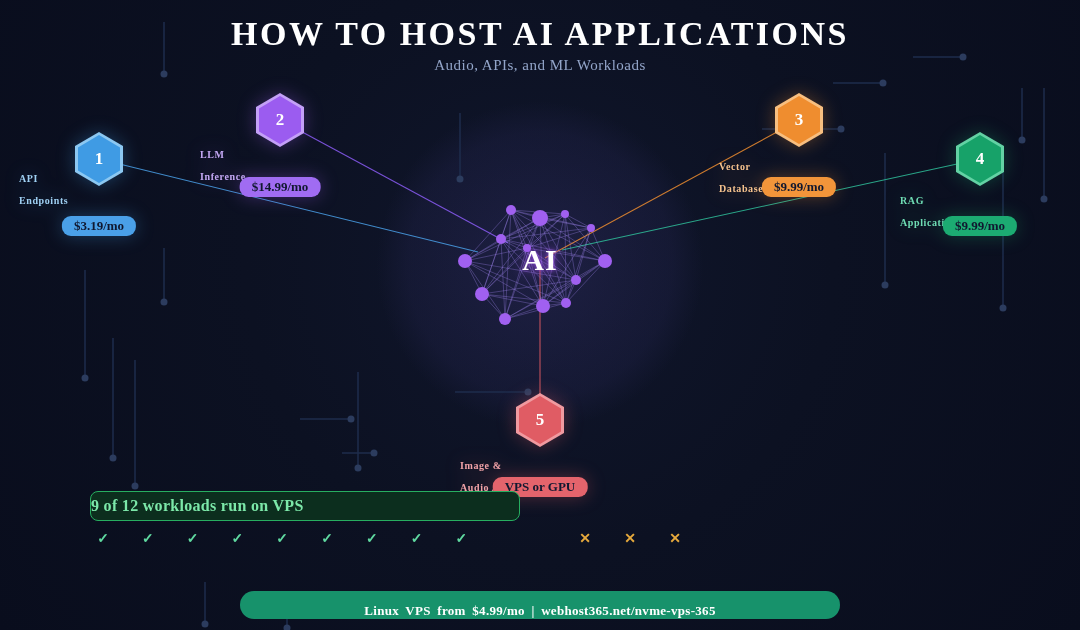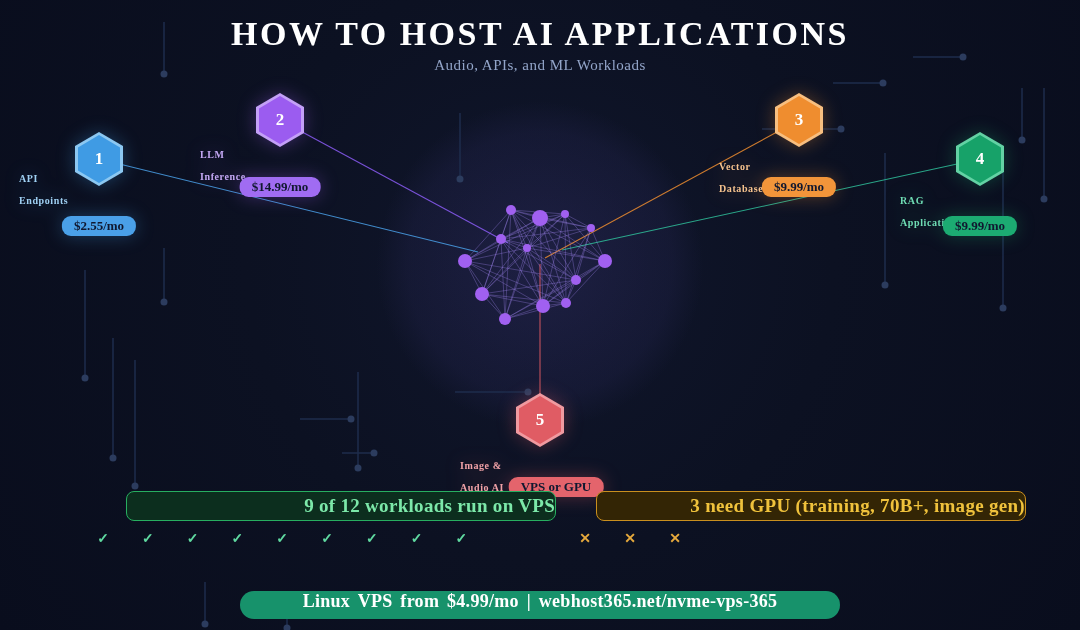--- a/index.html
+++ b/index.html
@@ -194,7 +194,7 @@
         <div class="hex-inner" style="background:#3f9be4"></div>
         <div class="hex-num">1</div>
         <div class="node-label" style="left:-56px;top:36px;color:#9fd0f3">API<br>Endpoints</div>
-        <div class="node-badge" style="left:24px;top:84px;background:#4aa0e8">$2.55/mo</div>
+        <div class="node-badge" style="left:24px;top:84px;background:#4aa0e8">$3.19/mo</div>
       </div>
       <div class="hexwrap" style="left: 256px; top: 93px; filter: drop-shadow(rgba(155, 92, 240, 0.333) 0px 0px 9px);">
         <div class="hex-outer" style="background:#c4a0f8"></div>

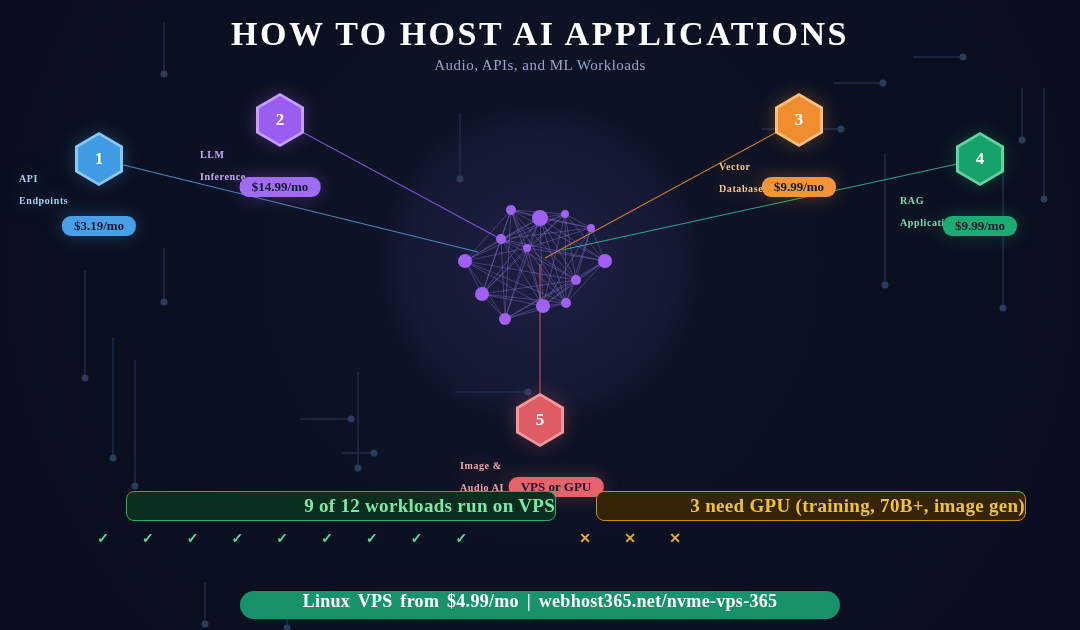--- a/index.html
+++ b/index.html
@@ -187,6 +187,7 @@
 
   <div class="title">HOW TO HOST AI APPLICATIONS</div>
   <div class="subtitle">Audio, APIs, and ML Workloads</div>
+  <div class="ai-label">AI</div>
 
   <div id="nodes-root">
       <div class="hexwrap" style="left: 75px; top: 132px; filter: drop-shadow(rgba(63, 155, 228, 0.333) 0px 0px 9px);">

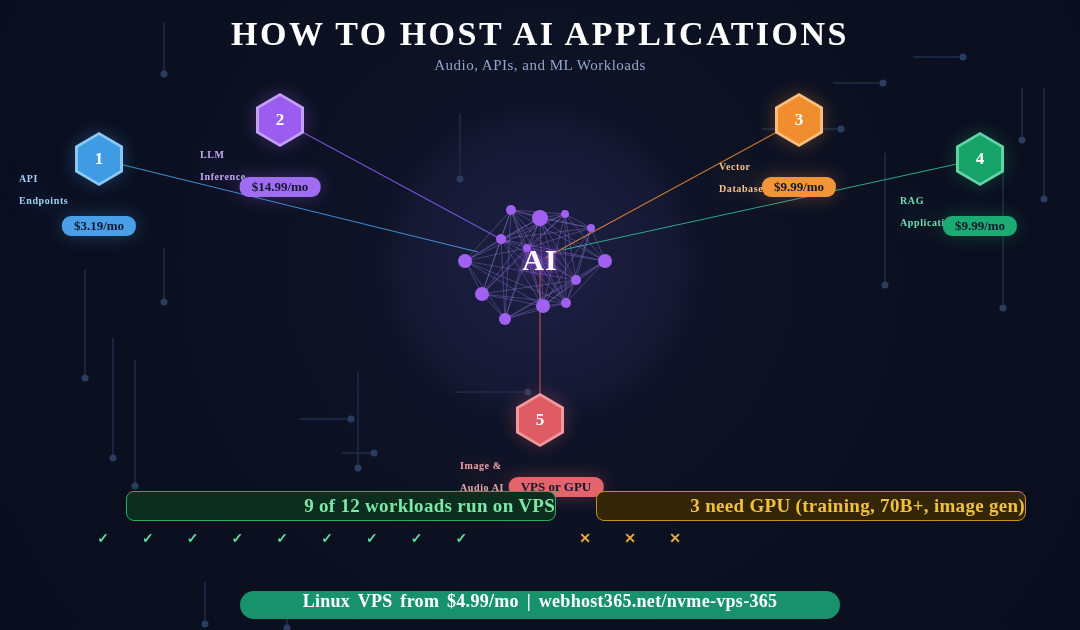--- a/index.html
+++ b/index.html
@@ -223,7 +223,7 @@
         <div class="hex-inner" style="background:#e05c64"></div>
         <div class="hex-num">5</div>
         <div class="node-label" style="left:-56px;top:62px;color:#f2a3a8">Image &amp;<br>Audio AI</div>
-        <div class="node-badge" style="left:40px;top:84px;background:#e4646c">VPS or GPU</div>
+        <div class="node-badge" style="left:24px;top:84px;background:#e4646c">VPS or GPU</div>
       </div>
     </div>
 

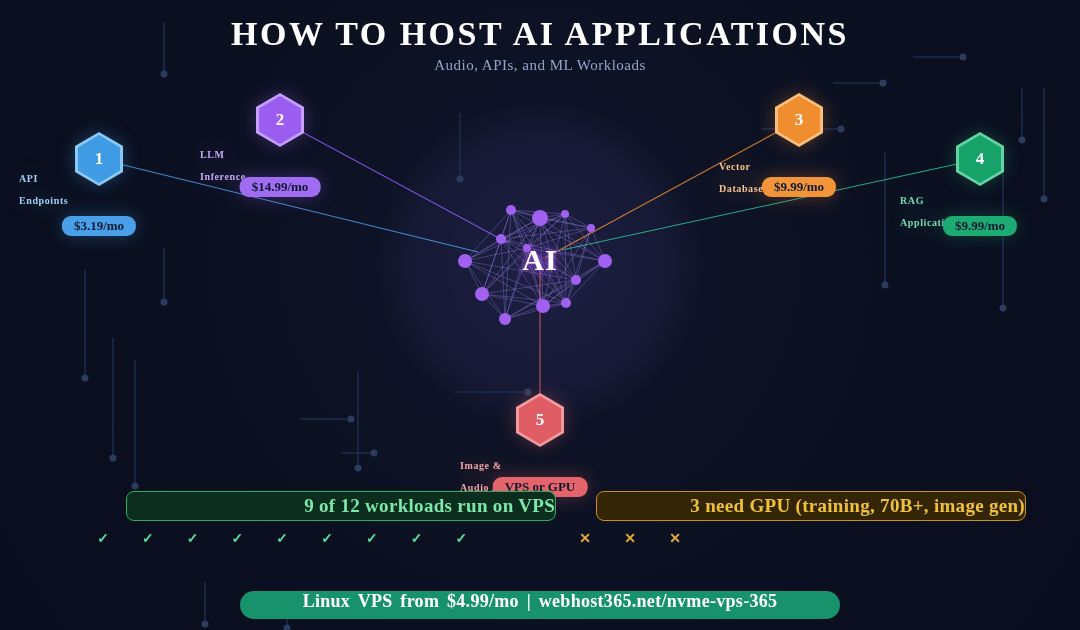--- a/index.html
+++ b/index.html
@@ -36,8 +36,8 @@
   .node-badge{position:absolute;transform:translateX(-50%);padding:2px 12px;border-radius:9px;
     font-size:13px;font-weight:bold;color:#101830;white-space:nowrap;}
   .bar{position:absolute;height:30px;border-radius:8px;box-sizing:border-box;
-    display:flex;align-items:center;justify-content:flex-end;
-    font-size:19px;font-weight:bold;letter-spacing:0.3px;margin-left:36px;}
+    display:flex;align-items:center;justify-content:flex-start;
+    font-size:16px;font-weight:bold;letter-spacing:0.3px;}
   .mark{position:absolute;transform:translateX(-50%);font-size:14px;font-weight:bold;}
   .footer-badge{
     position:absolute;left:240px;top:591px;width:600px;height:28px;border-radius:14px;

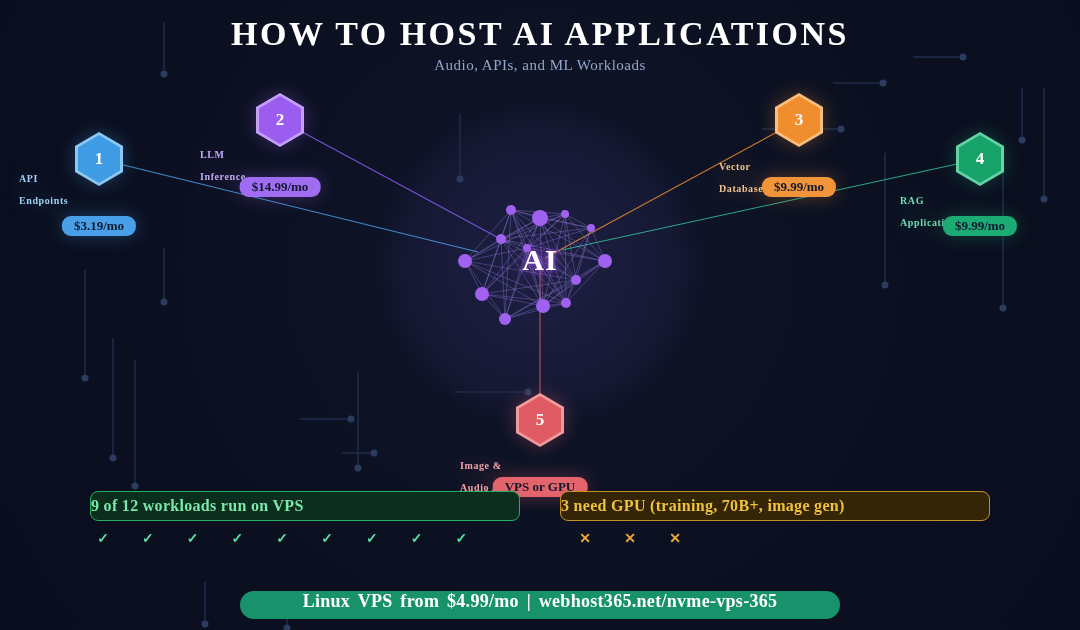--- a/index.html
+++ b/index.html
@@ -230,9 +230,6 @@
   <div class="bar" id="bar-vps" style="left: 90px; top: 491px; width: 430px; background: rgb(12, 46, 30); border: 1.5px solid rgb(39, 174, 96); color: rgb(124, 232, 169);">
     <span>9 of 12 workloads run on VPS</span>
   </div>
-  <div class="bar" id="bar-gpu" style="left: 560px; top: 491px; width: 430px; background: rgb(51, 37, 5); border: 1.5px solid rgb(201, 143, 30); color: rgb(240, 194, 60);">
-    <span>3 need GPU (training, 70B+, image gen)</span>
-  </div>
 
   <div id="marks-root">
       <span class="mark" style="left: 103px; top: 530px; color: rgb(95, 217, 160);">✓</span>

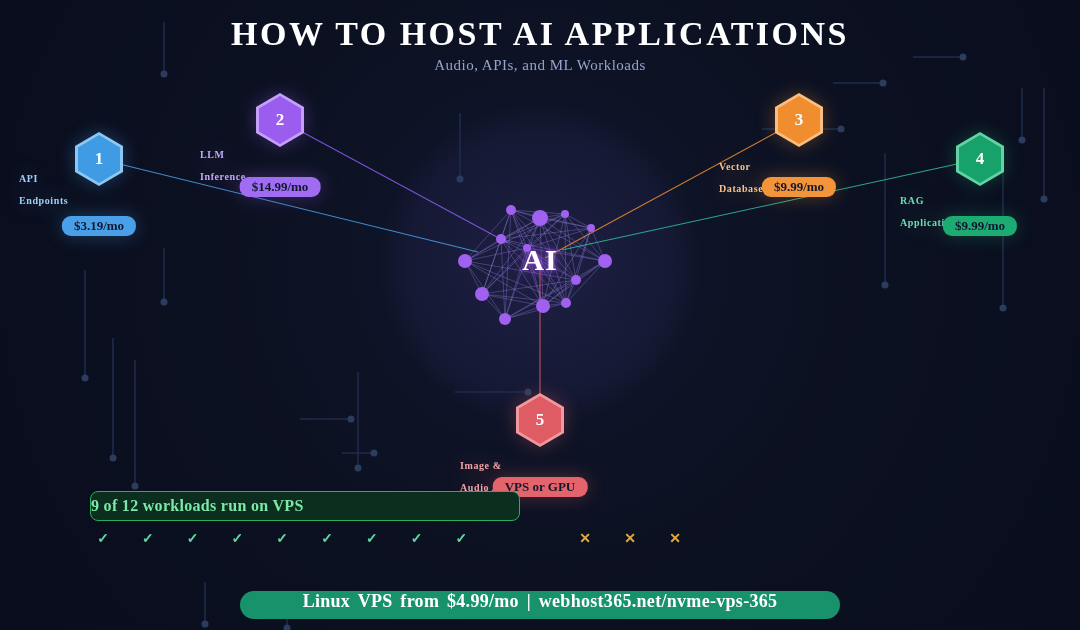--- a/index.html
+++ b/index.html
@@ -41,8 +41,8 @@
   .mark{position:absolute;transform:translateX(-50%);font-size:14px;font-weight:bold;}
   .footer-badge{
     position:absolute;left:240px;top:591px;width:600px;height:28px;border-radius:14px;
-    display:flex;align-items:flex-start;justify-content:center;
-    color:#ffffff;font-size:18px;font-weight:bold;letter-spacing:0.3px;word-spacing:3px;
+    display:flex;align-items:flex-end;justify-content:center;
+    color:#ffffff;font-size:13px;font-weight:bold;letter-spacing:0.3px;word-spacing:3px;
   }
 </style>
 </head>

